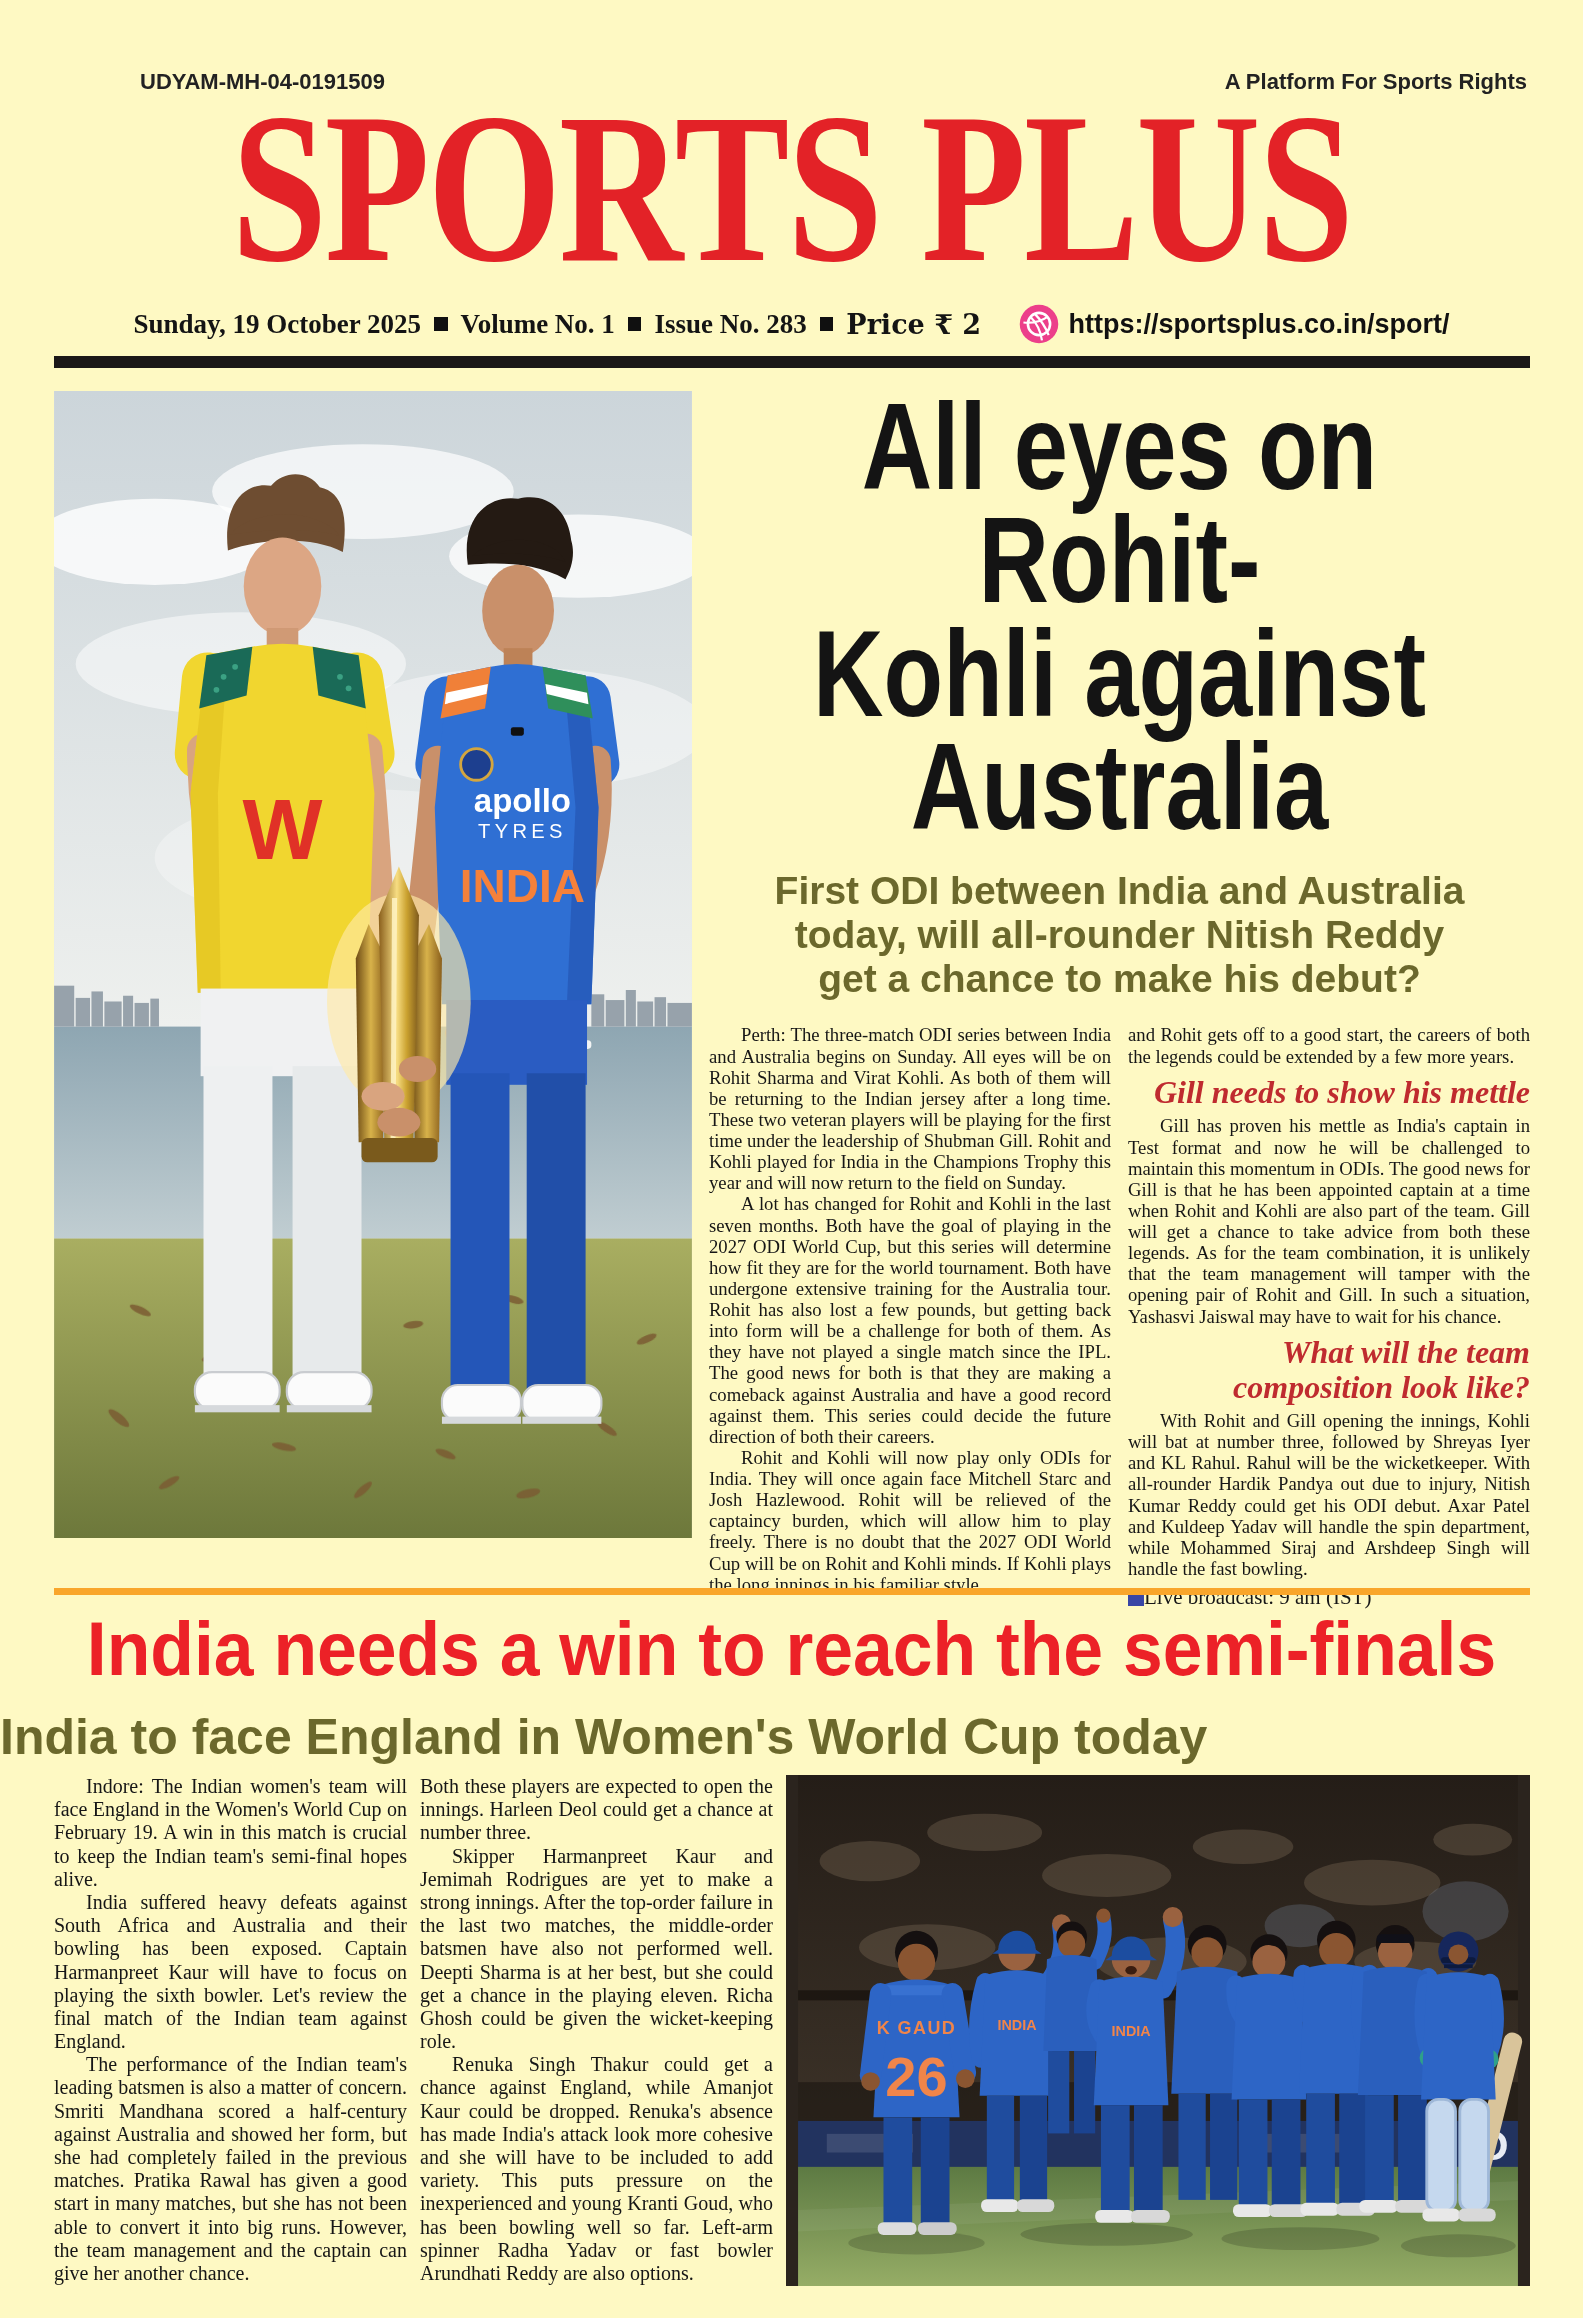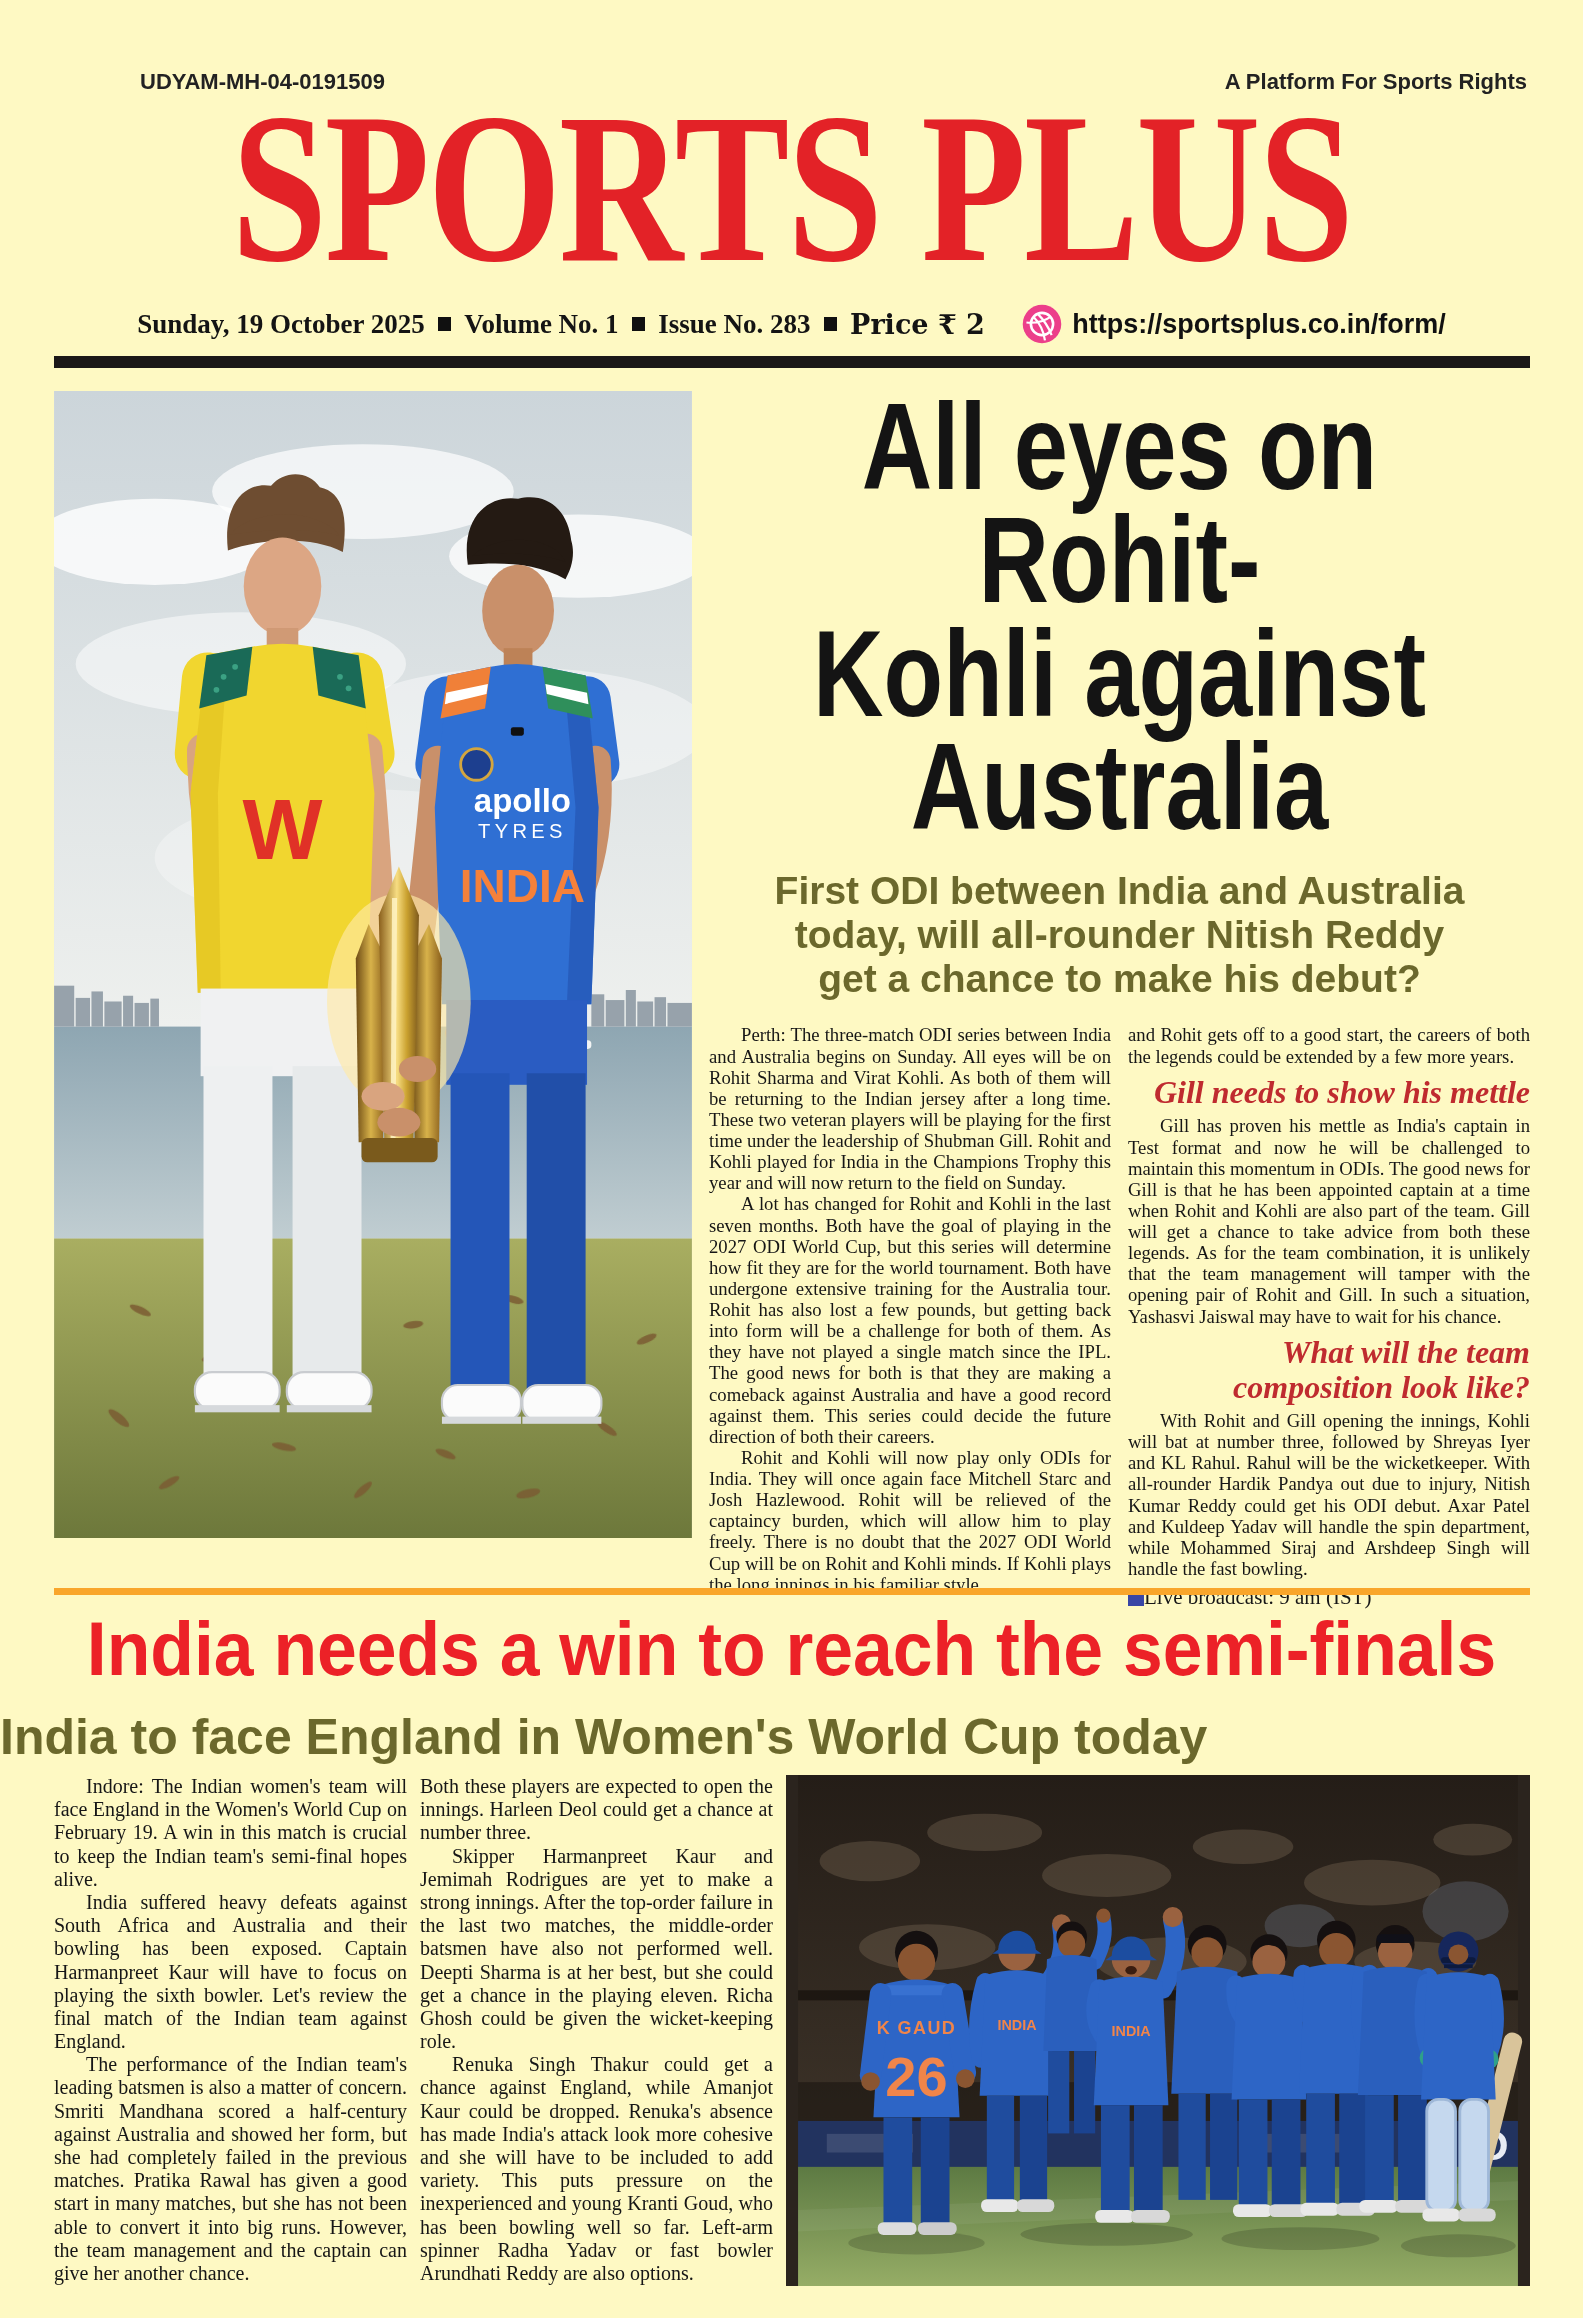--- a/index.html
+++ b/index.html
@@ -73,7 +73,7 @@
         <circle cx="27" cy="27" r="15" fill="none" stroke="#fff" stroke-width="3.5"></circle>
         <path d="M16 18 c8 8 13 18 15 31 M39 17 c-10 7 -23 9 -33 8 M21 13 c9 9 14 16 19 29" stroke="#fff" stroke-width="3" fill="none"></path>
       </svg>
-      <span>https://sportsplus.co.in/form/</span>
+      <span>https://sportsplus.co.in/sport/</span>
     </span>
   </div>
 

